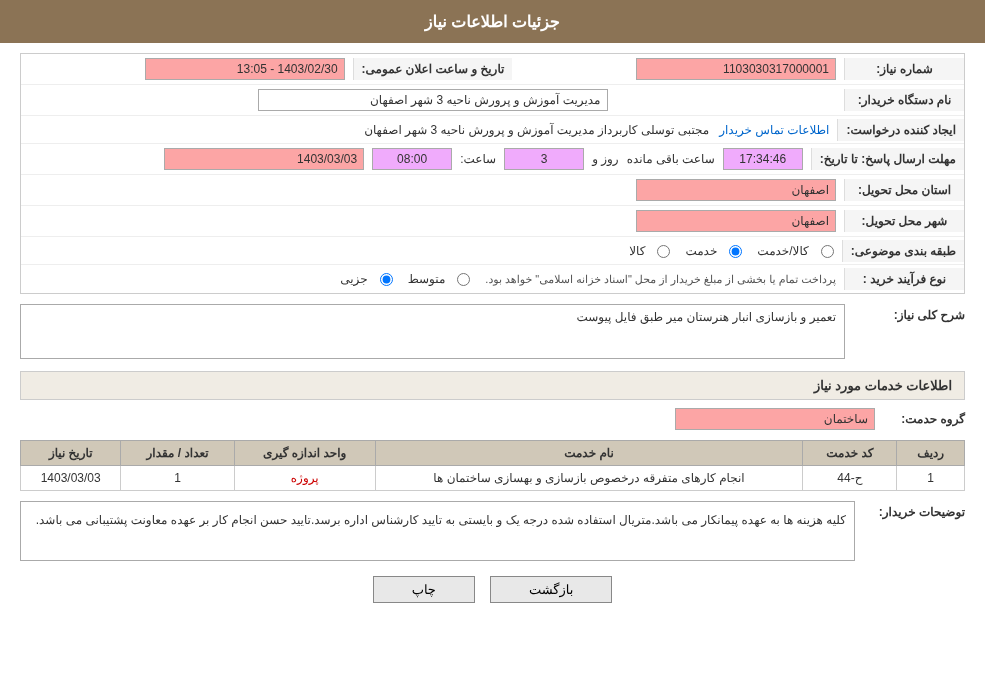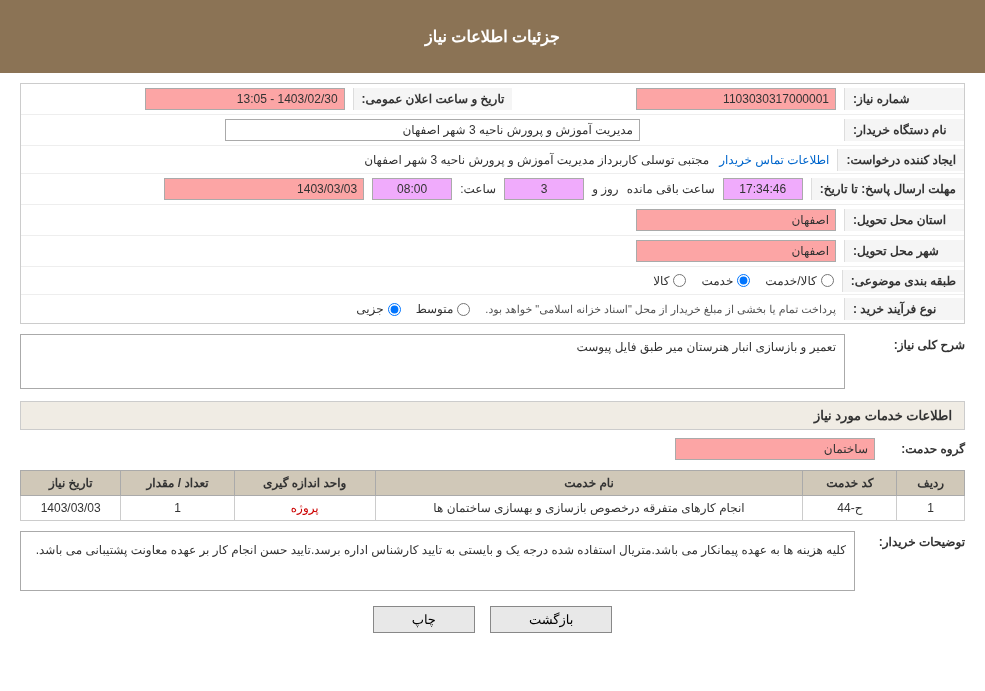--- a/index.html
+++ b/index.html
@@ -21,7 +21,7 @@
       background: #8b7355;
       color: #fff;
       text-align: center;
-      padding: 27px 20px;
+      padding: 12px 20px;
       font-size: 16px;
       font-weight: bold;
     }

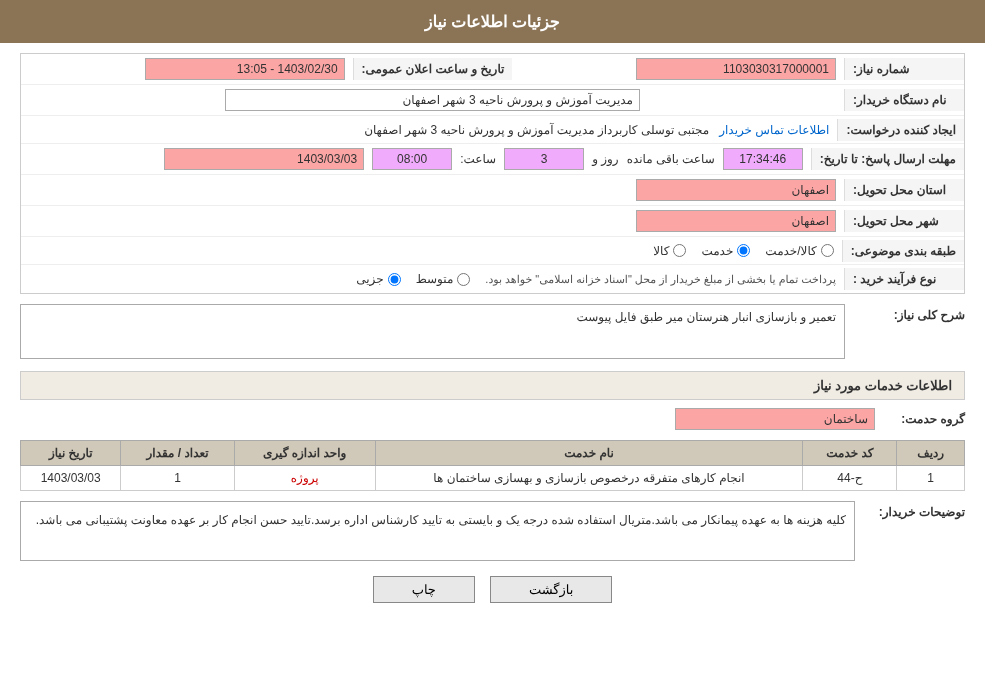--- a/index.html
+++ b/index.html
@@ -47,7 +47,7 @@
       padding: 4px 8px;
       font-weight: bold;
       color: #333;
-      text-align: left;
+      text-align: center;
       white-space: nowrap;
       min-width: 120px;
       border-left: 1px solid #ddd;

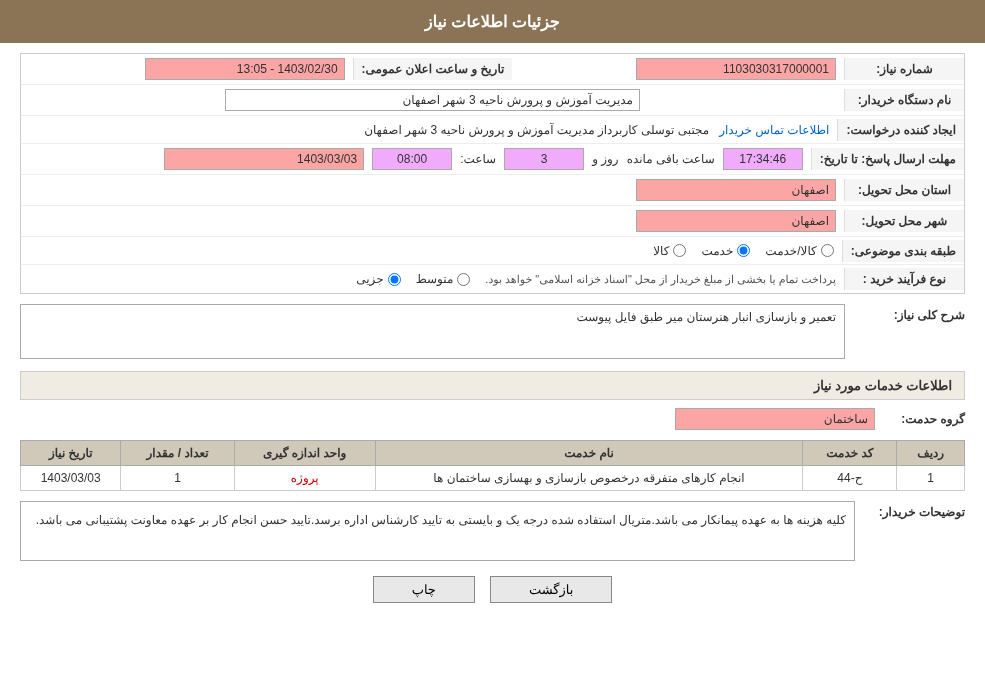--- a/index.html
+++ b/index.html
@@ -70,7 +70,7 @@
       background: #fff;
       padding: 3px 6px;
       display: inline-block;
-      width: 415px;
+      width: 350px;
       text-align: right;
     }
     .value-box-small {

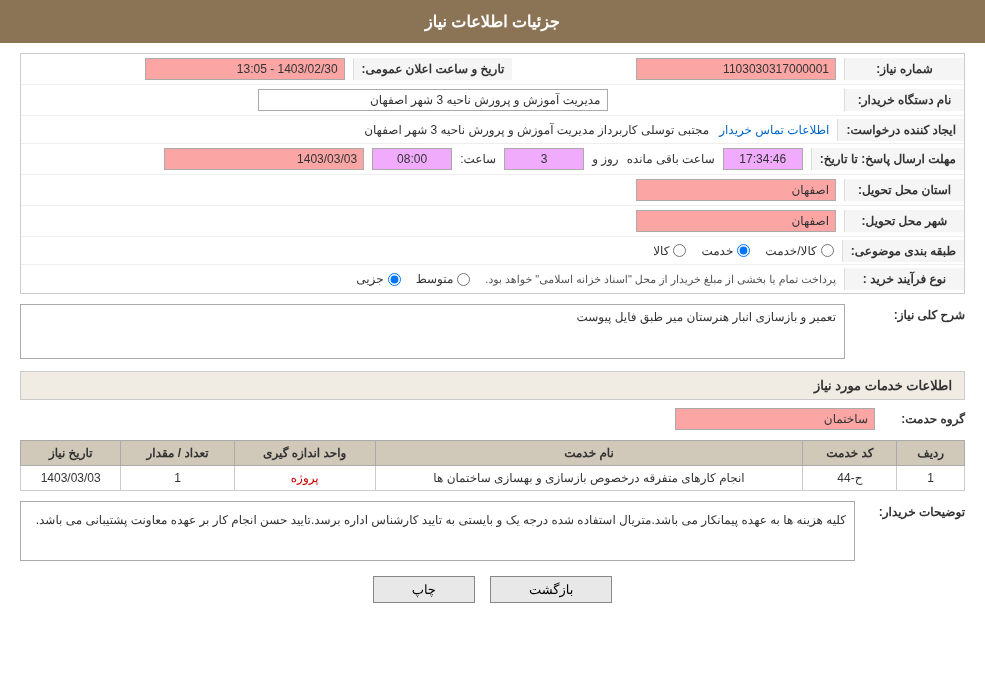--- a/index.html
+++ b/index.html
@@ -97,8 +97,8 @@
     }
     .radio-item {
       display: flex;
-      align-items: center;
-      gap: 4px;
+      align-items: flex-end;
+      gap: 12px;
     }
     .section-title {
       background: #f0ece4;

